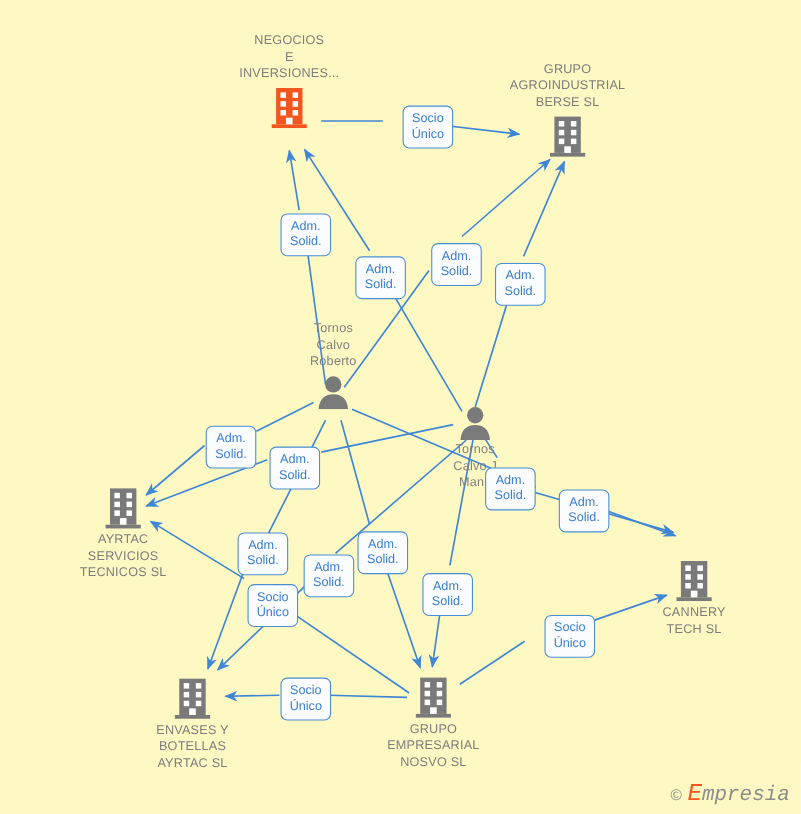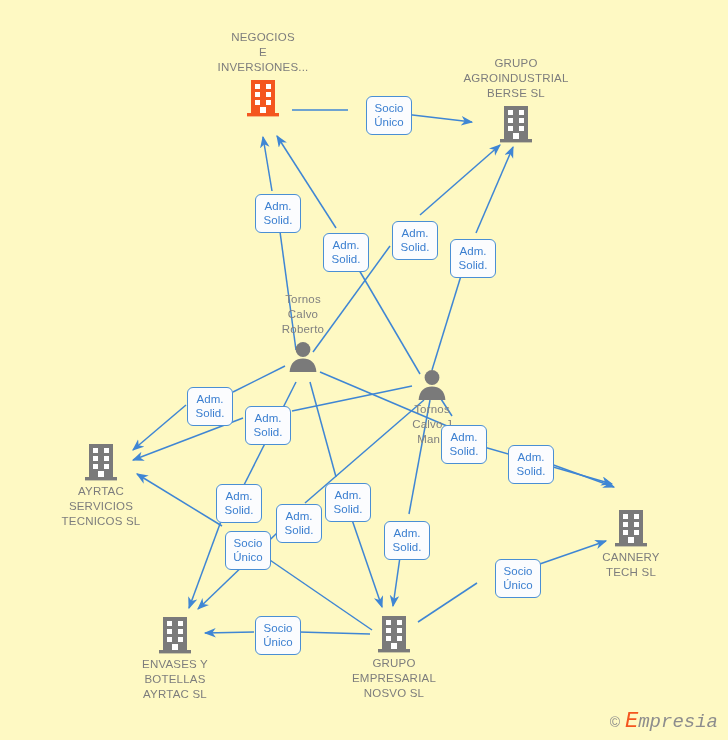--- a/index.html
+++ b/index.html
@@ -190,7 +190,7 @@
     </span>
   </div>
 
-  <div class="node company below" style="left:101px;top:442px;">
+  <div class="node company below" style="left:112px;top:442px;">
     <span class="icon">
       <svg width="34" height="40" viewBox="0 0 34 40">
         <rect x="5" y="2" width="24" height="33" fill="#7a7a7a"></rect>

